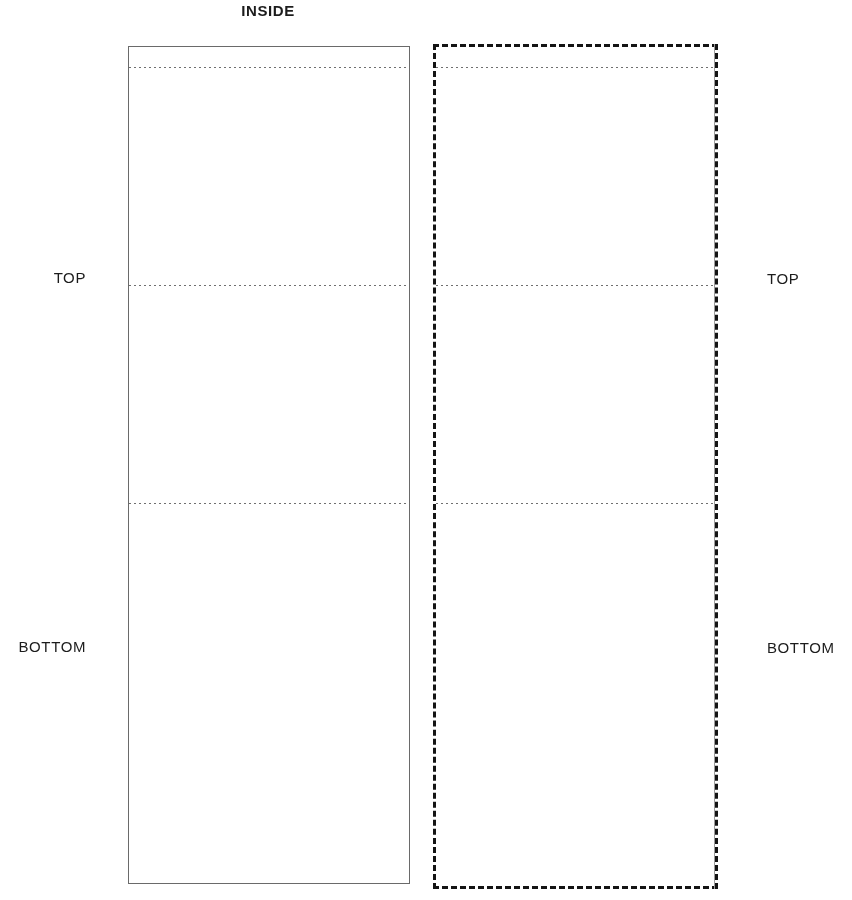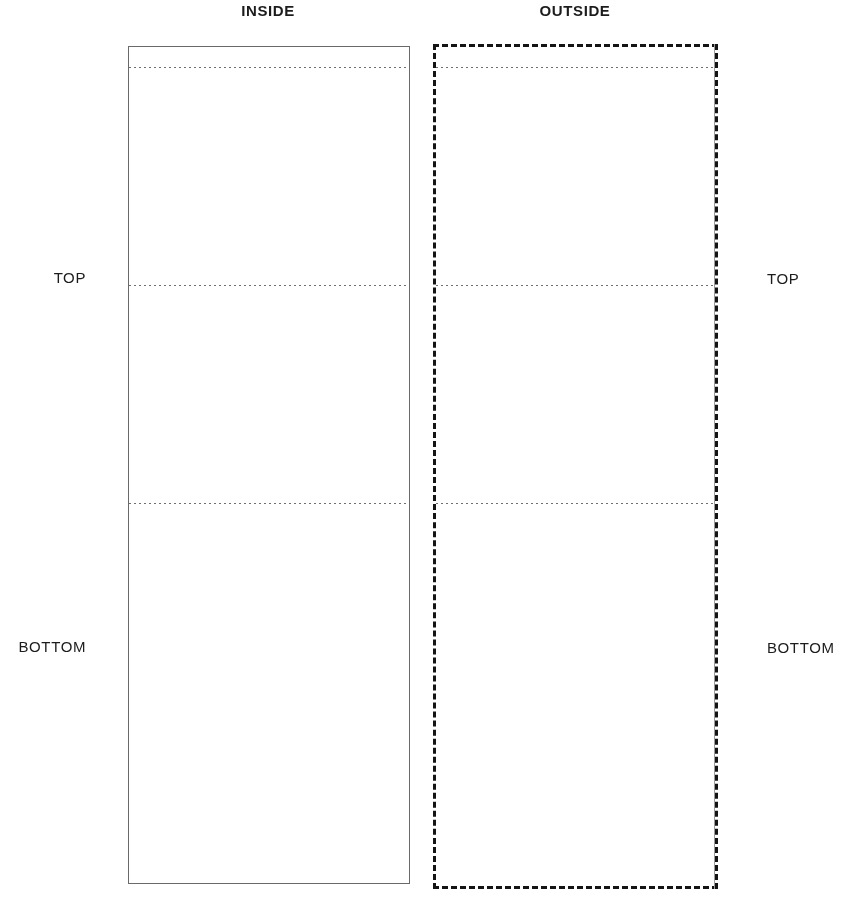--- a/index.html
+++ b/index.html
@@ -92,7 +92,6 @@
 
   <div class="panel-title title-inside">INSIDE</div>
 
-  <div class="panel-title title-outside">OUTSIDE</div>
 
   <div class="side-label left-top">TOP</div>
 

